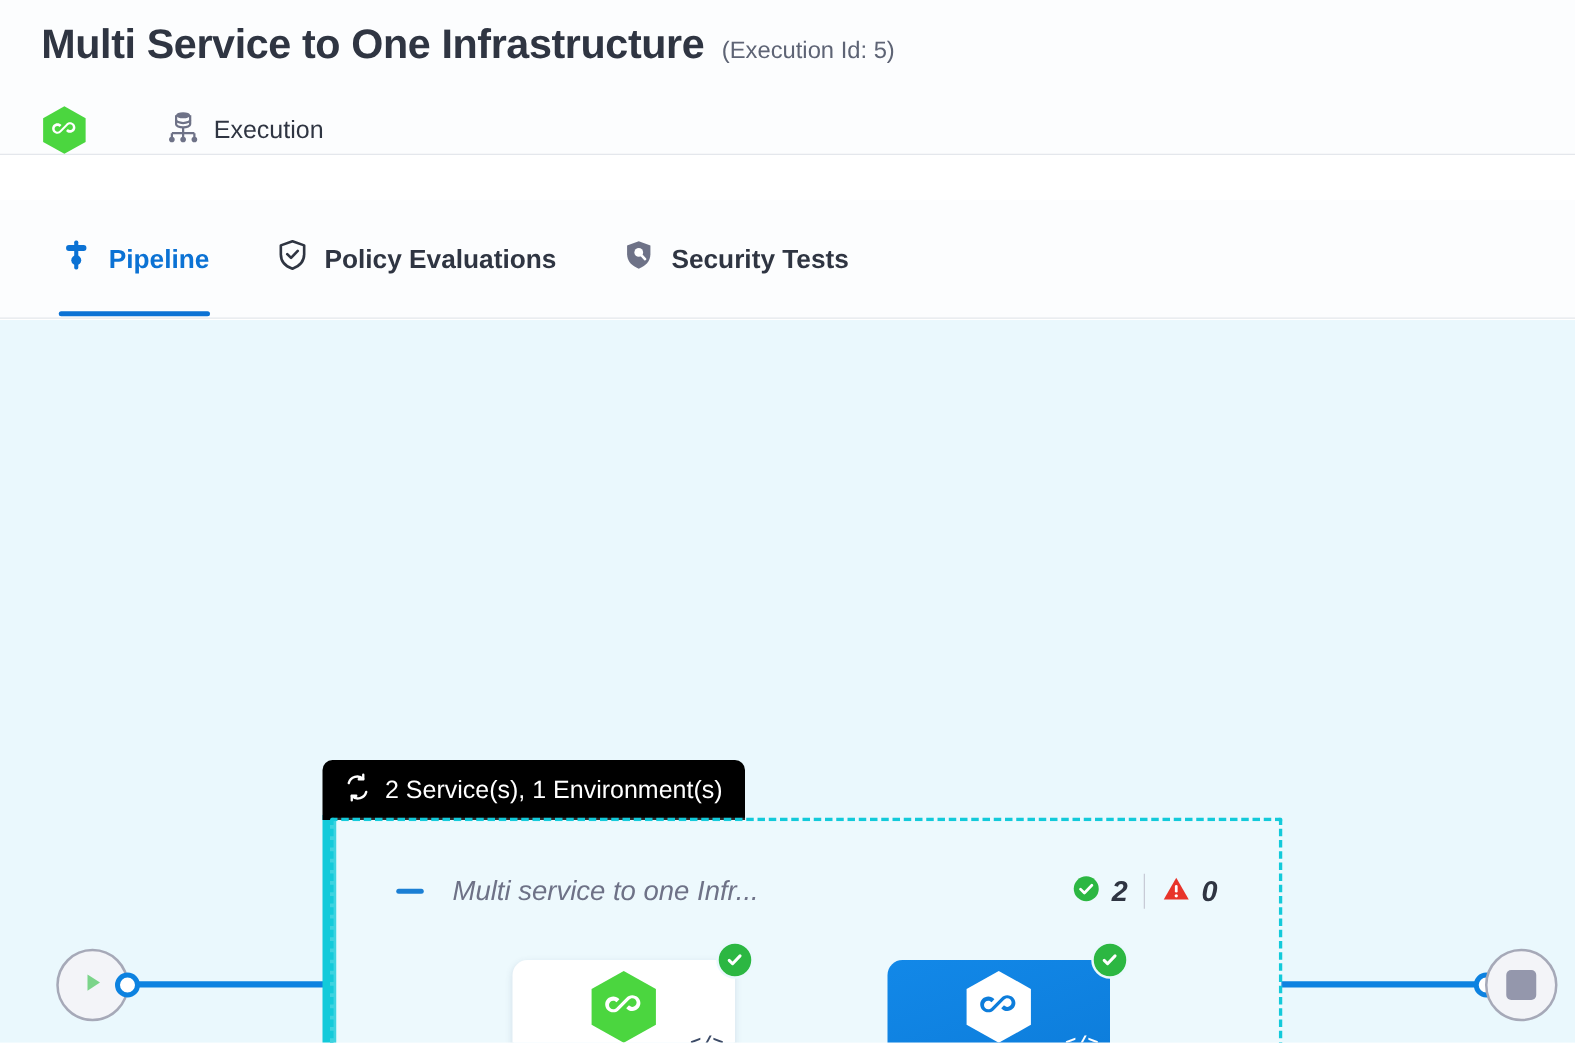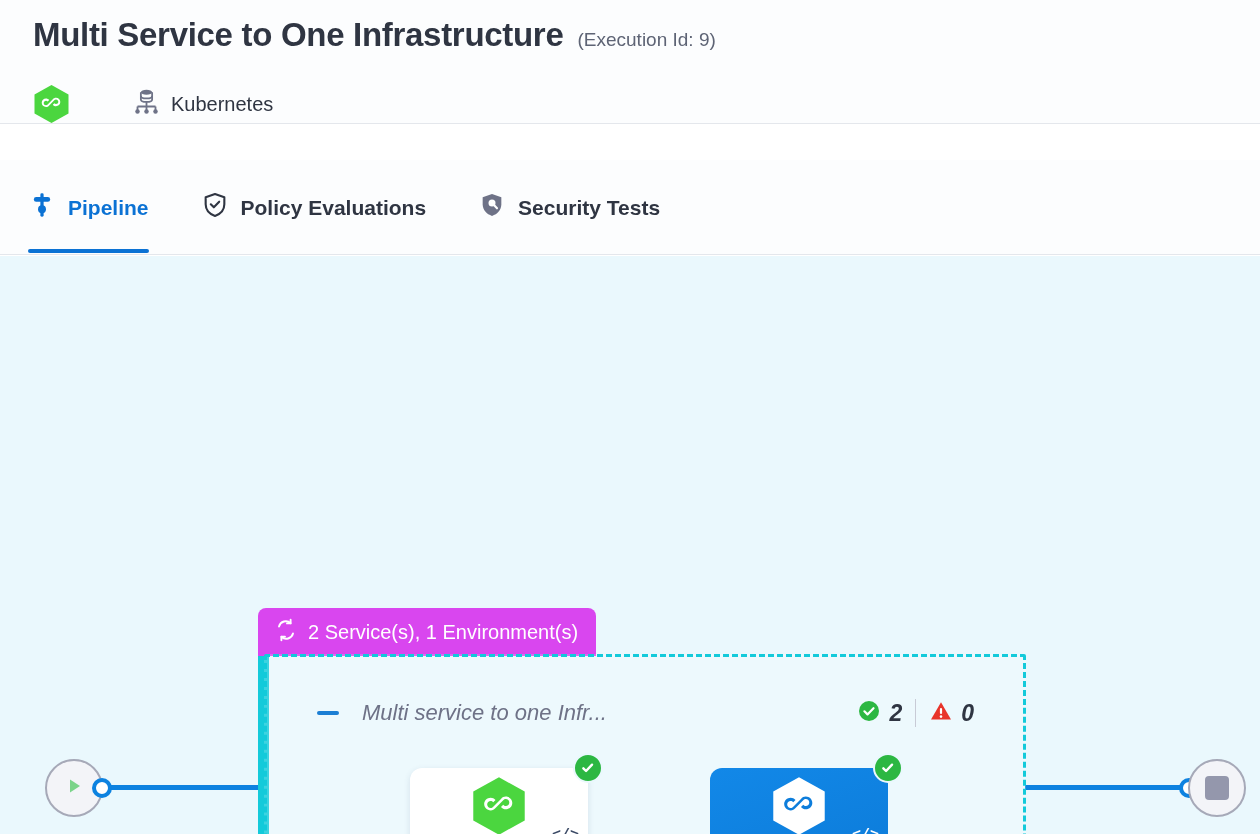--- a/index.html
+++ b/index.html
@@ -184,7 +184,7 @@
 <div class="header">
   <div class="title-row">
     <span class="page-title">Multi Service to One Infrastructure</span>
-    <span class="exec-id">(Execution Id: 9)</span>
+    <span class="exec-id">(Execution Id: 5)</span>
   </div>
 
   <div class="meta-row">

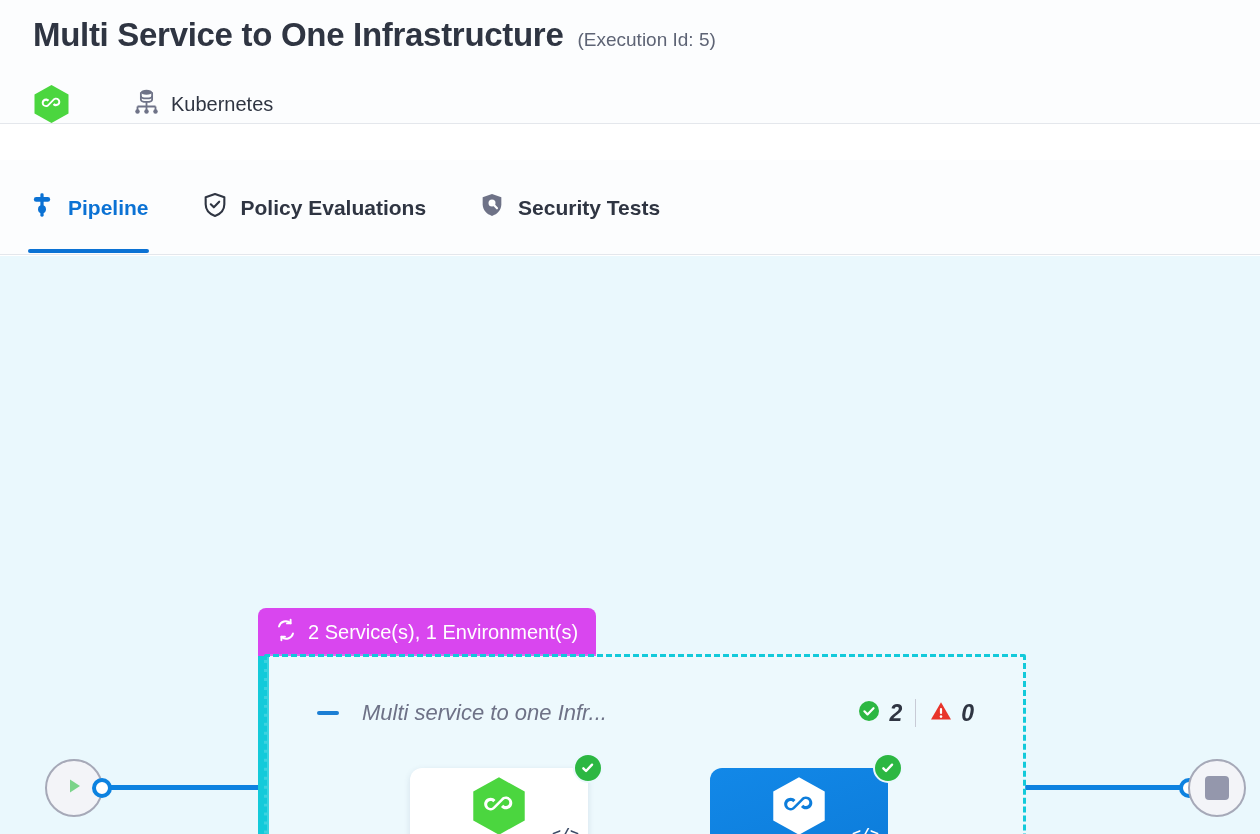--- a/index.html
+++ b/index.html
@@ -208,7 +208,7 @@
           <circle cx="20" cy="21.5" r="2" fill="#6e7287" stroke="none"></circle>
         </svg>
       </span>
-      <span class="meta-text">Kubernetes</span>
+      <span class="meta-text">Execution</span>
     </span>
   </div>
 </div>

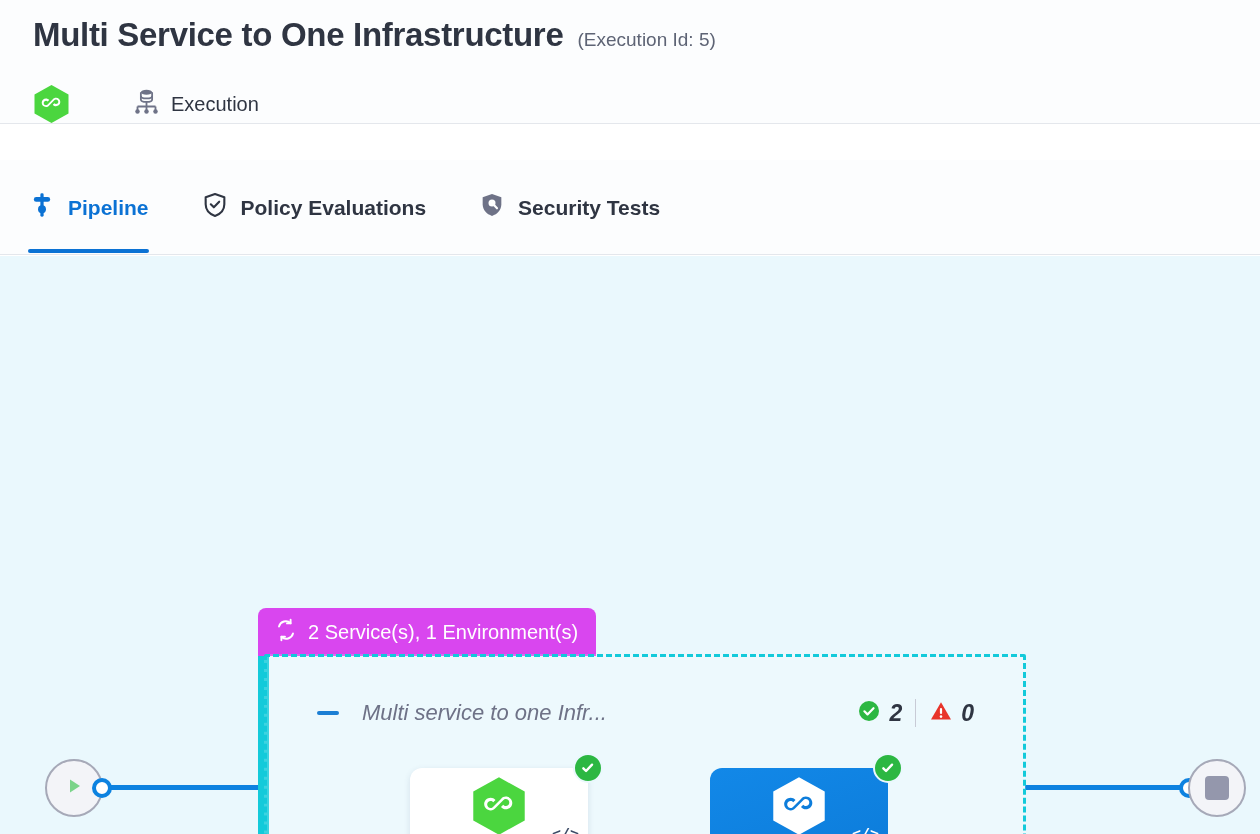--- a/index.html
+++ b/index.html
@@ -47,7 +47,7 @@
     background: #fcfdfe;
     border-bottom: 1px solid #e4e7ec;
     display: flex; align-items: flex-start;
-    padding-left: 28px;
+    padding-left: 47px;
   }
   .tab {
     display: flex; align-items: center; gap: 12px;

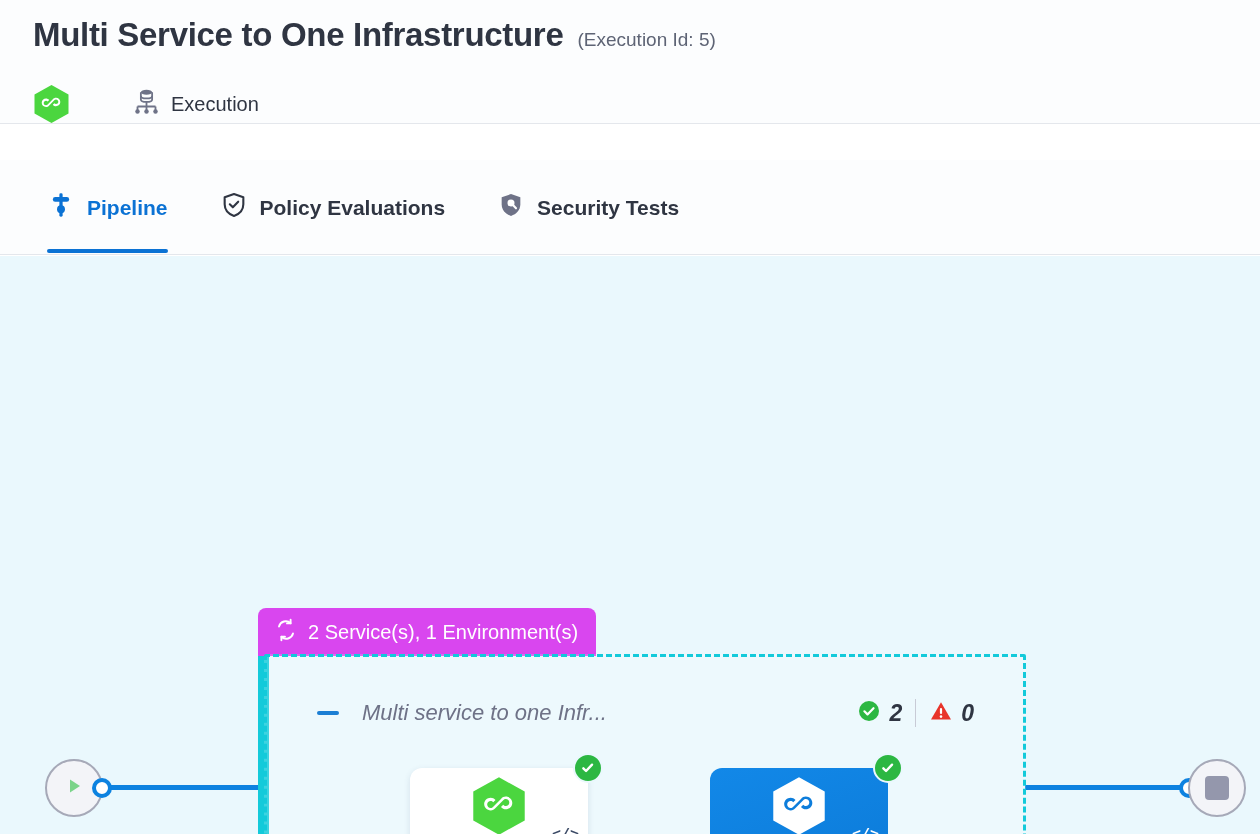--- a/index.html
+++ b/index.html
@@ -107,7 +107,7 @@
   
   .group-badge {
     position: absolute; left: 258px; top: 352px;
-    height: 48px; background: #d946ef;
+    height: 48px; background: #000000;
     border-radius: 8px 8px 0 0;
     display: flex; align-items: center; gap: 10px;
     padding: 0 18px 0 16px;

